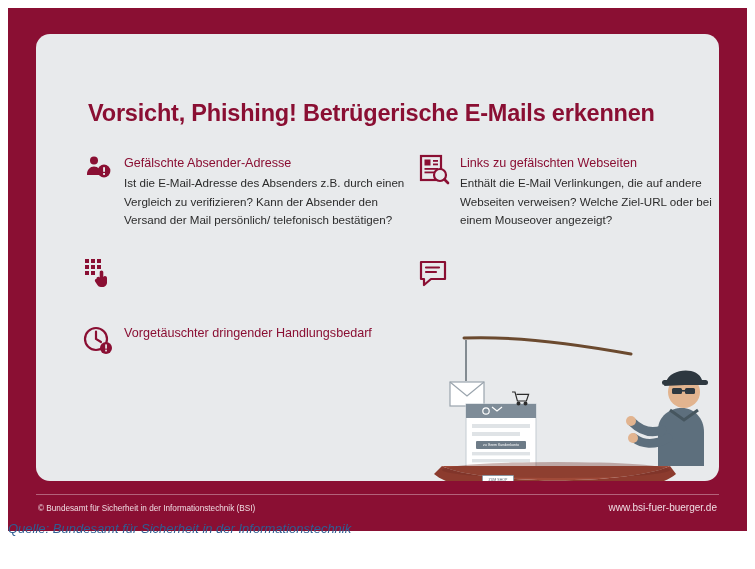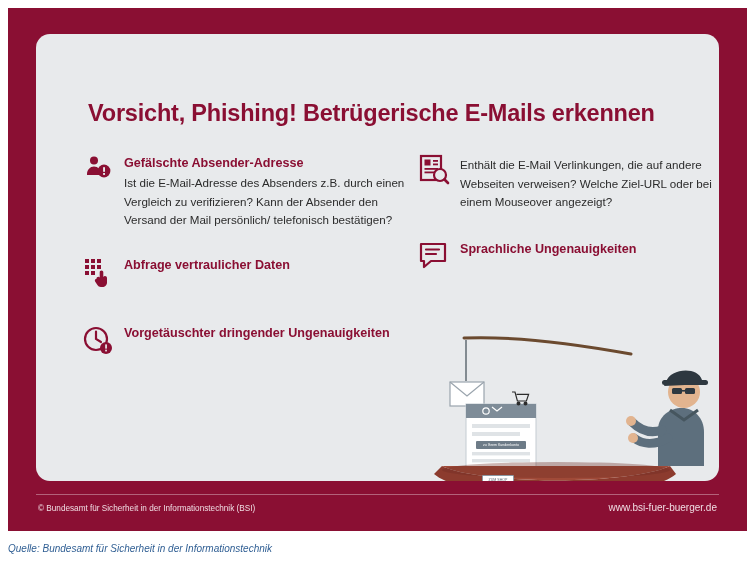--- a/index.html
+++ b/index.html
@@ -77,7 +77,7 @@
   .item-title {
     color: #8a0f33;
     font-size: 12.6px;
-    font-weight: bold;
+    font-weight: normal;
     line-height: 15px;
     margin-bottom: 3px;
   }

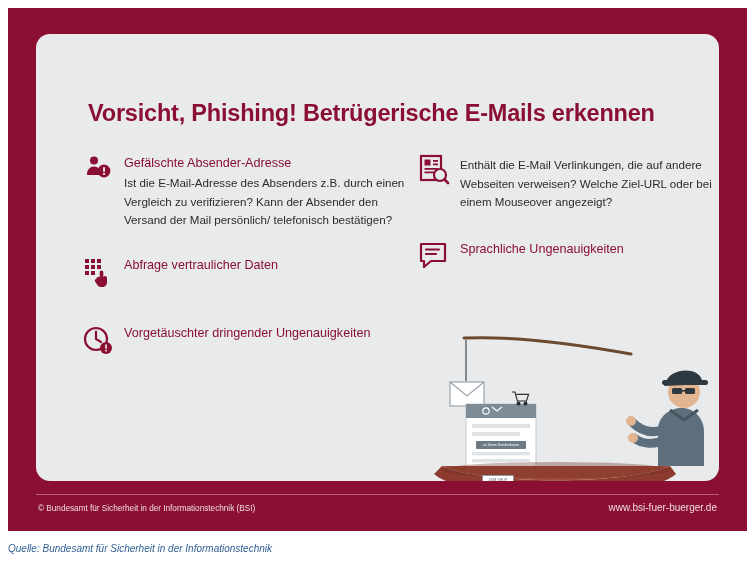--- a/index.html
+++ b/index.html
@@ -242,6 +242,7 @@
               <path d="M26.5 25.5L30 29" stroke="#8a0f33" stroke-width="2.6" stroke-linecap="round"></path>
             </svg>
           </span>
+          <div class="item-title">Links zu gefälschten Webseiten</div>
           <div class="item-body">Enthält die E-Mail Verlinkungen, die auf andere Webseiten verweisen? Welche Ziel-URL oder bei einem Mouseover angezeigt?</div>
         </div>
 

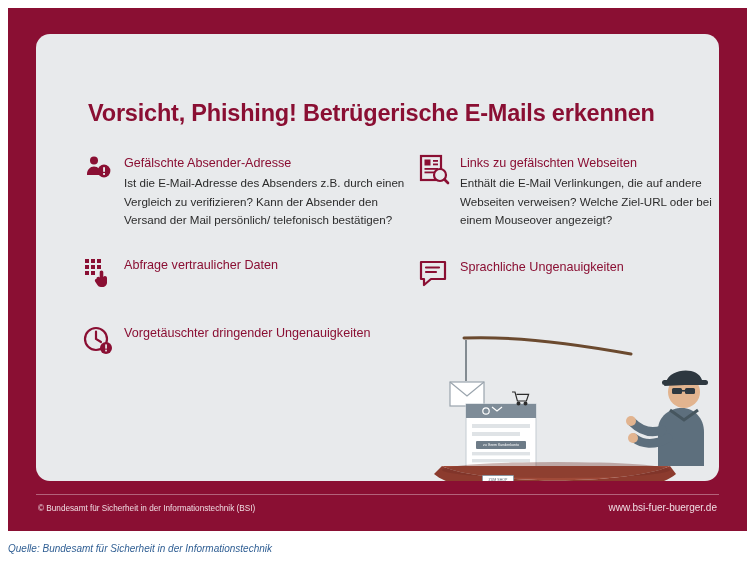--- a/index.html
+++ b/index.html
@@ -209,7 +209,6 @@
               <path d="M14.5 22.5c0-1 .8-1.8 1.8-1.8.6 0 1.1.3 1.4.7v-5.1c0-1 .8-1.8 1.8-1.8s1.8.8 1.8 1.8v4.6c.4-.5 1-.8 1.7-.8 1.1 0 2 .9 2 2v4.4c0 2.4-2 4.5-4.5 4.5h-1.7c-1.4 0-2.7-.7-3.4-1.9l-2.3-3.7c-.5-.8-.2-1.9.6-2.4.7-.4 1.6-.2 2.1.4l.7.9z" fill="#8a0f33"></path>
             </svg>
           </span>
-          <div class="item-title">Abfrage vertraulicher Daten</div>
         </div>
 
         <div class="item" style="margin-top:28px;">

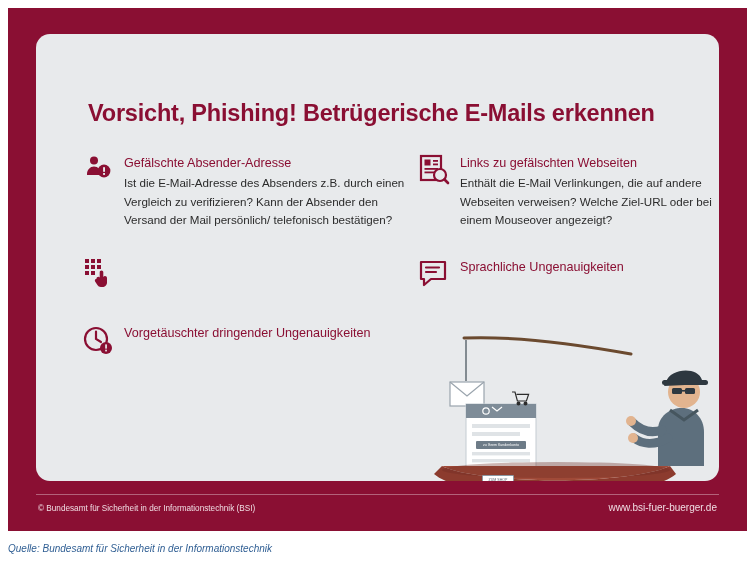--- a/index.html
+++ b/index.html
@@ -252,7 +252,6 @@
               <path d="M8 9.5h13M8 14h10" stroke="#8a0f33" stroke-width="2.2" stroke-linecap="round"></path>
             </svg>
           </span>
-          <div class="item-title">Sprachliche Ungenauigkeiten</div>
         </div>
 
       </div>

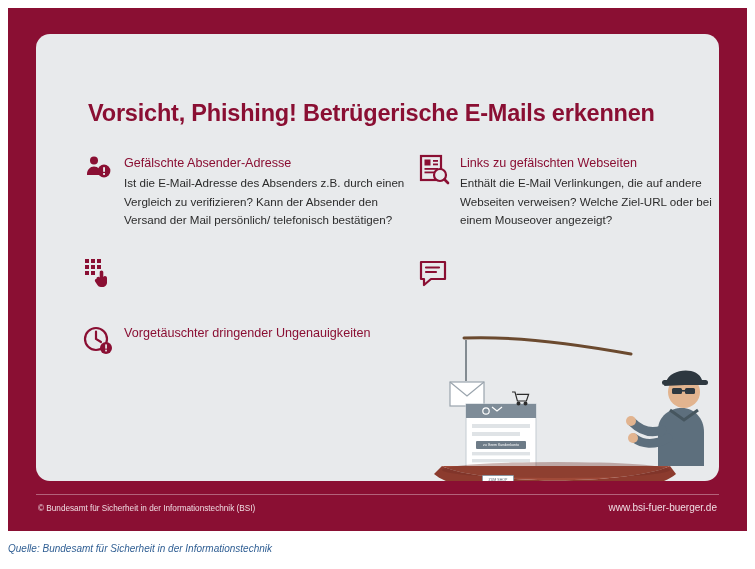--- a/index.html
+++ b/index.html
@@ -221,7 +221,7 @@
               <rect x="23.2" y="25.7" width="1.7" height="1.7" fill="#e8eaec"></rect>
             </svg>
           </span>
-          <div class="item-title">Vorgetäuschter dringender Ungenauigkeiten</div>
+          <div class="item-title">Vorgetäuschter dringender Handlungsbedarf</div>
         </div>
 
       </div>

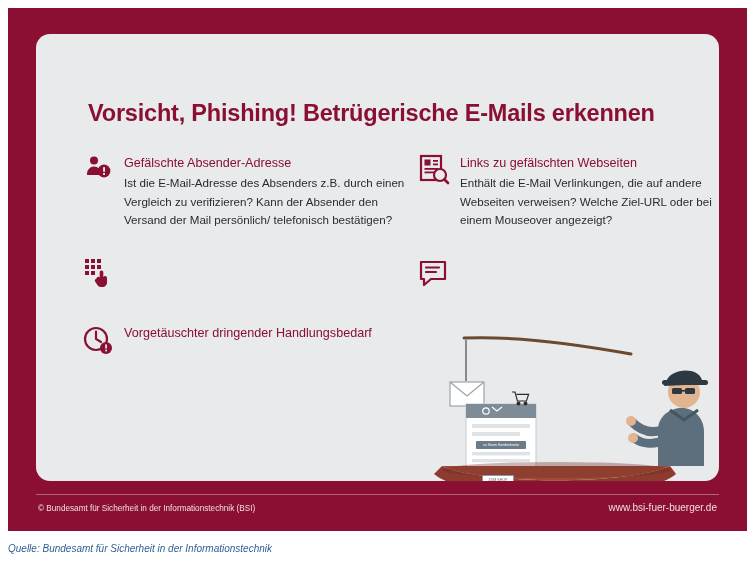--- a/index.html
+++ b/index.html
@@ -131,9 +131,9 @@
   .caption {
     position: absolute;
     left: 8px;
-    top: 543px;
+    top: 521px;
     color: #2f5e93;
-    font-size: 10px;
+    font-size: 13px;
     font-style: italic;
   }
 

